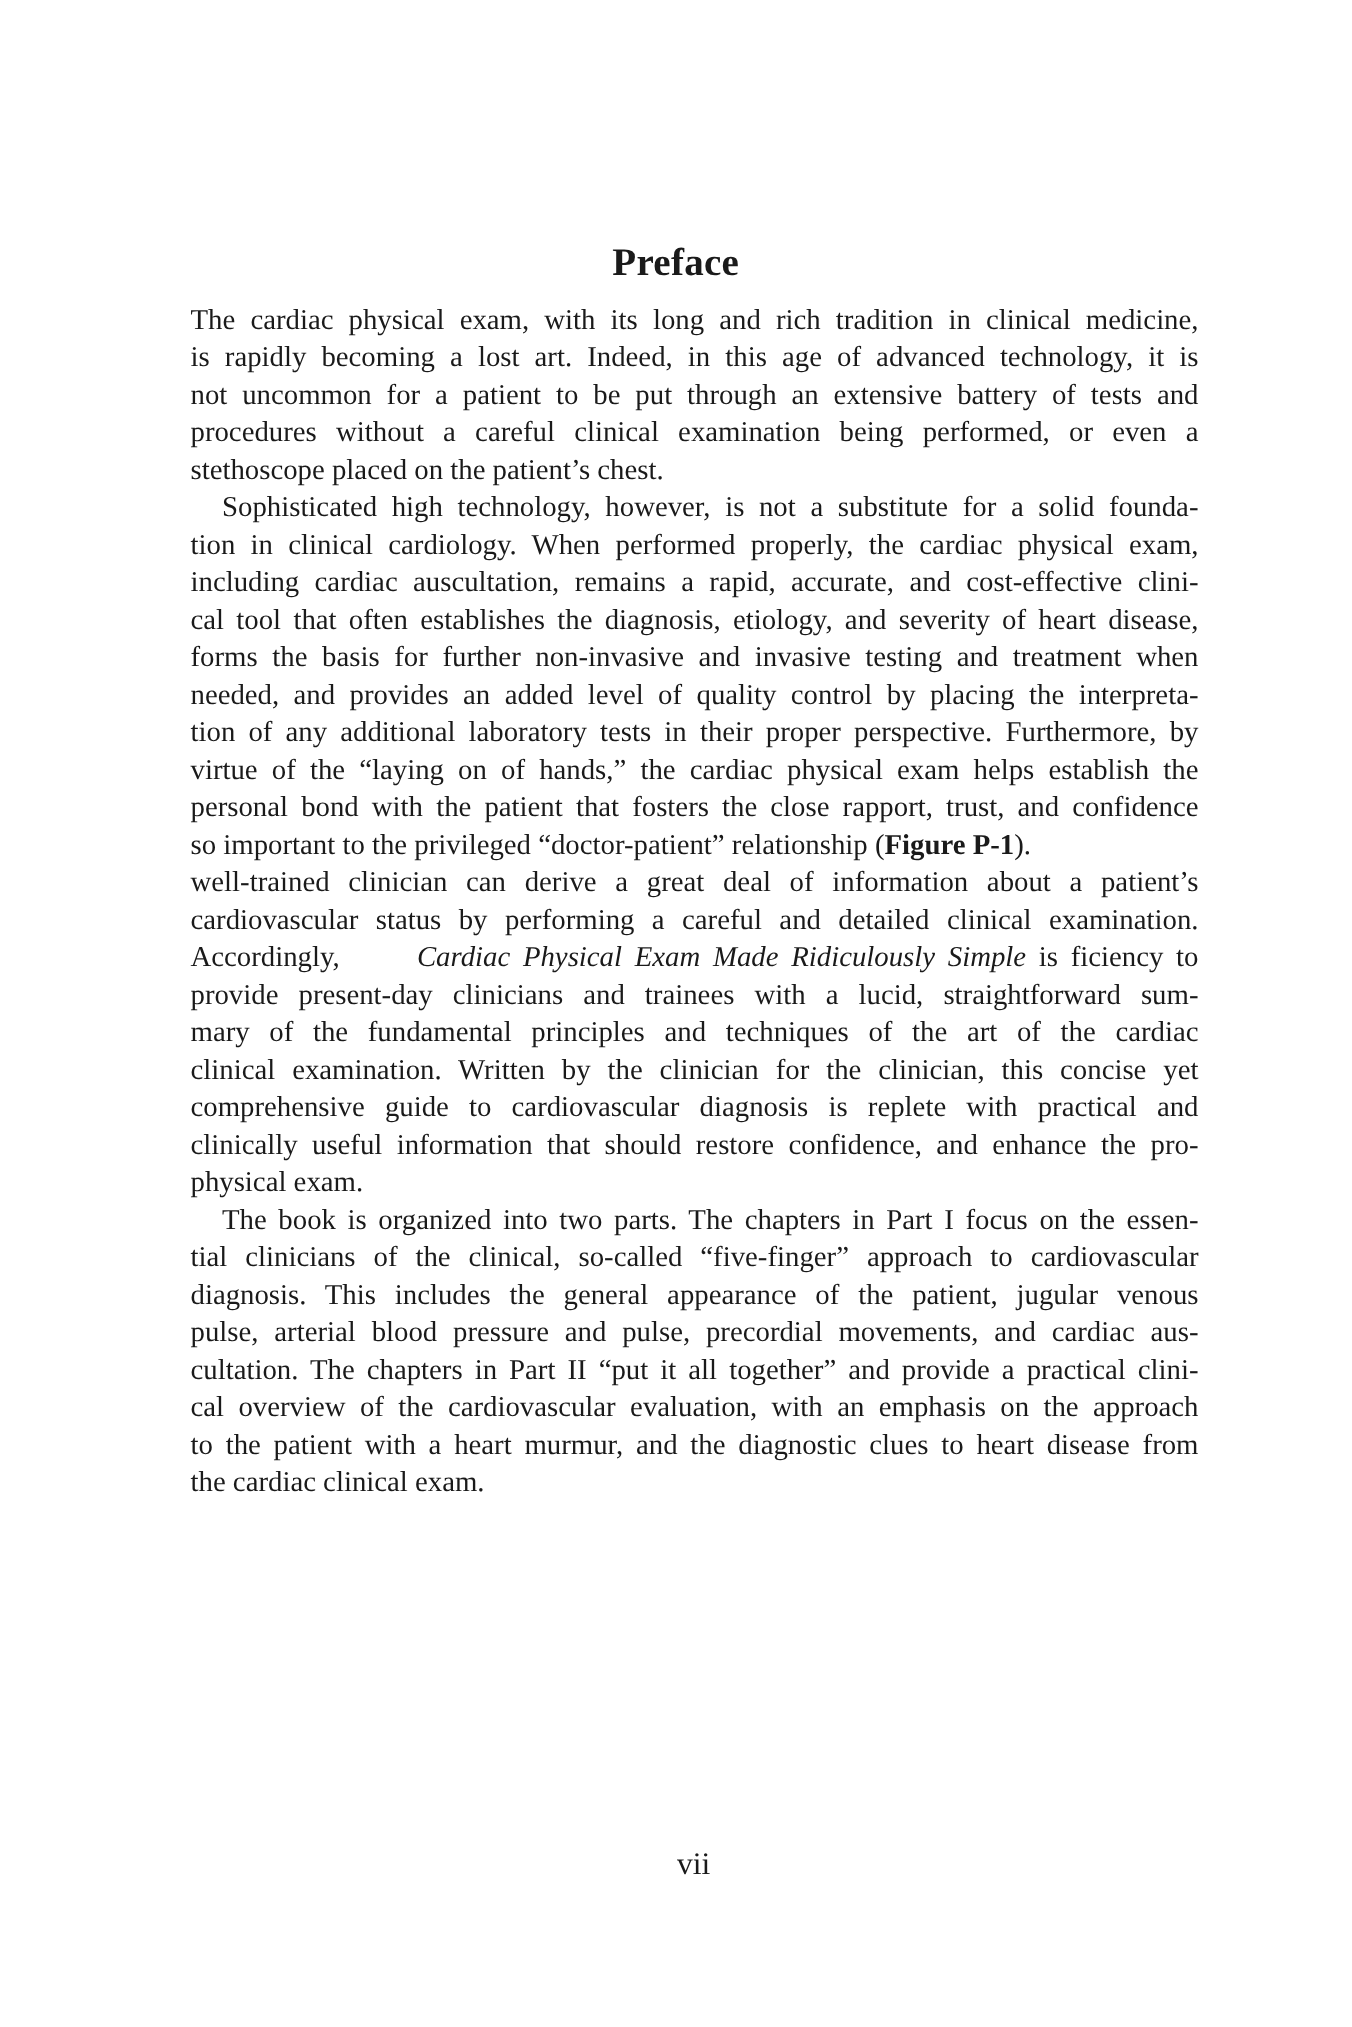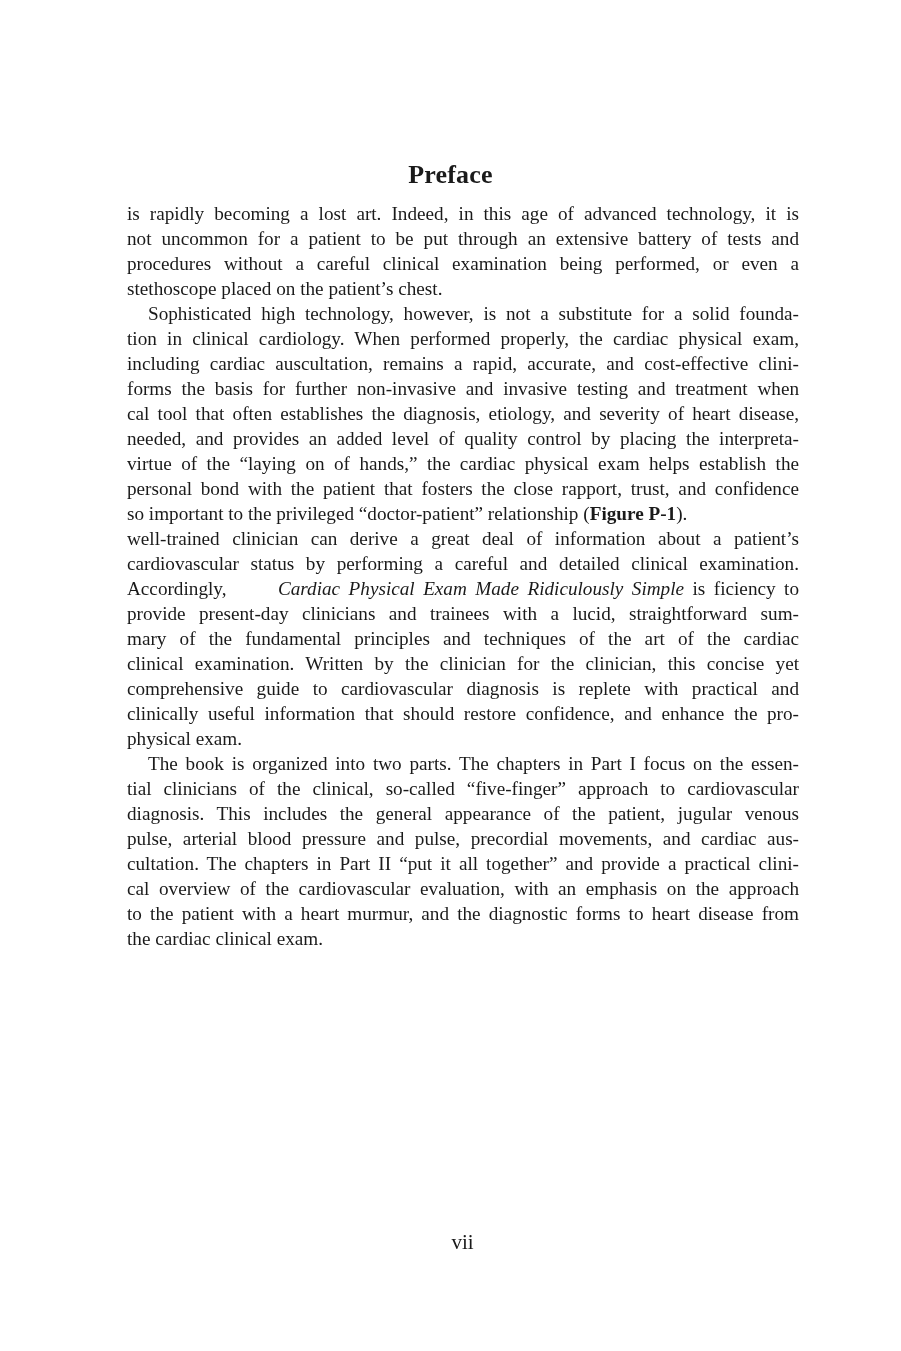--- a/index.html
+++ b/index.html
@@ -24,6 +24,7 @@
 <div class="body">
 
   <div>
+    <div class="line">The cardiac physical exam, with its long and rich tradition in clinical medicine,</div>
     <div class="line">is rapidly becoming a lost art. Indeed, in this age of advanced technology, it is</div>
     <div class="line">not uncommon for a patient to be put through an extensive battery of tests and</div>
     <div class="line">procedures without a careful clinical examination being performed, or even a</div>

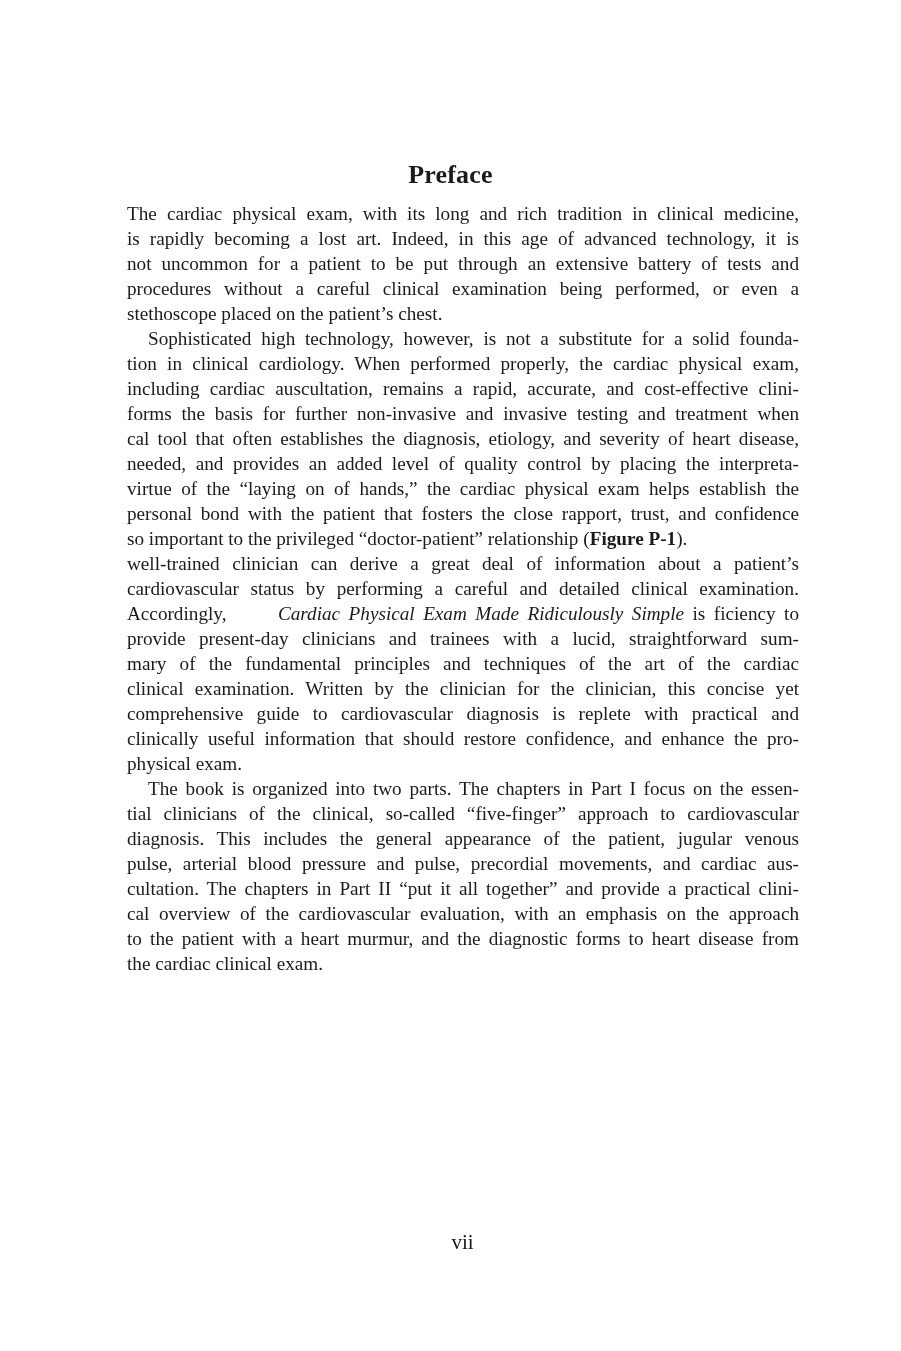--- a/index.html
+++ b/index.html
@@ -35,8 +35,8 @@
     <div class="line indent">Sophisticated high technology, however, is not a substitute for a solid founda-</div>
     <div class="line">tion in clinical cardiology. When performed properly, the cardiac physical exam,</div>
     <div class="line">including cardiac auscultation, remains a rapid, accurate, and cost-effective clini-</div>
+    <div class="line">cal tool that often establishes the diagnosis, etiology, and severity of heart disease,</div>
     <div class="line">forms the basis for further non-invasive and invasive testing and treatment when</div>
-    <div class="line">cal tool that often establishes the diagnosis, etiology, and severity of heart disease,</div>
     <div class="line">needed, and provides an added level of quality control by placing the interpreta-</div>
     <div class="line">virtue of the “laying on of hands,” the cardiac physical exam helps establish the</div>
     <div class="line">personal bond with the patient that fosters the close rapport, trust, and confidence</div>

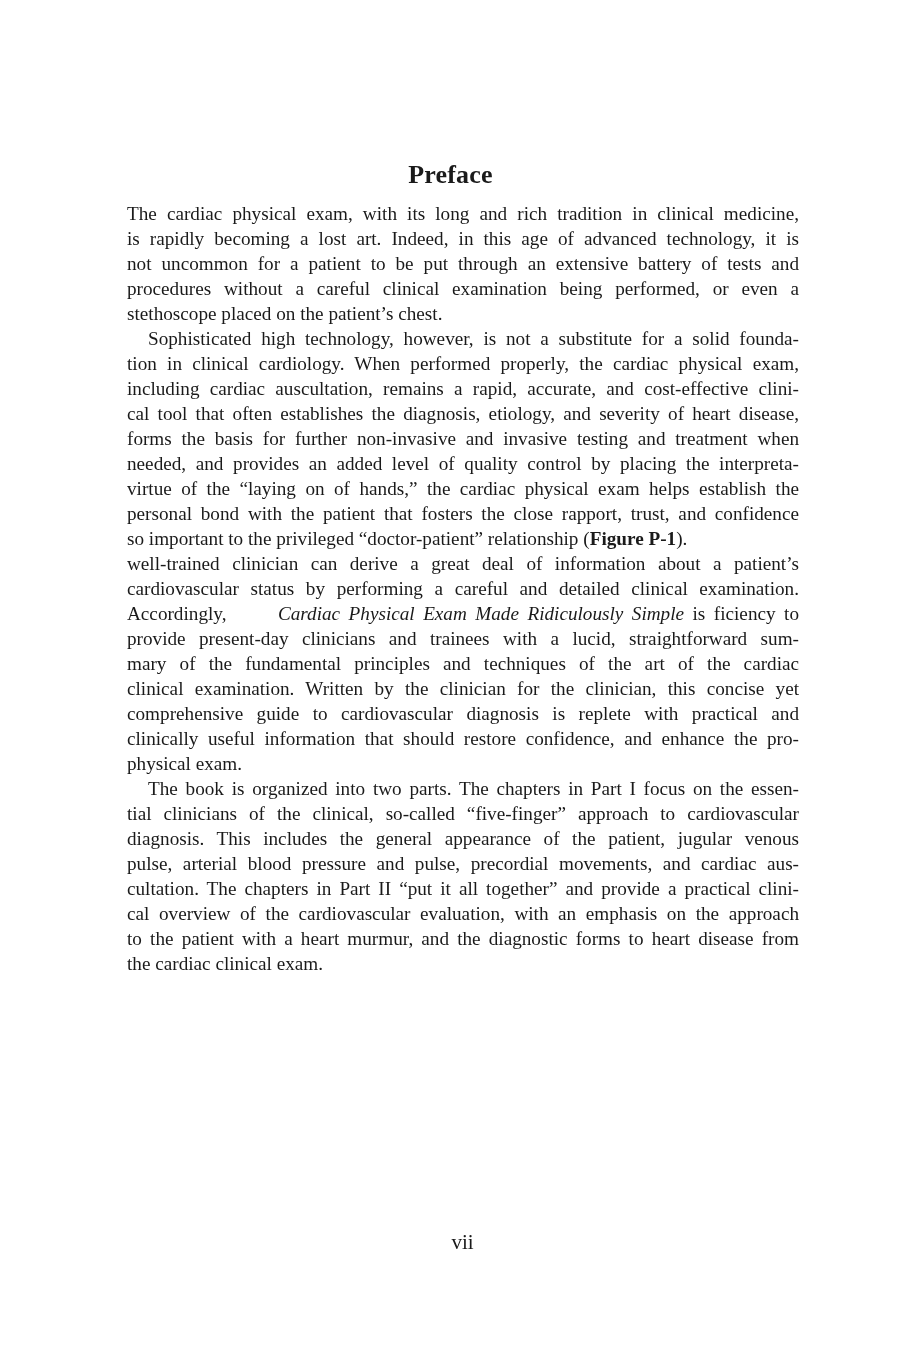--- a/index.html
+++ b/index.html
@@ -38,6 +38,7 @@
     <div class="line">cal tool that often establishes the diagnosis, etiology, and severity of heart disease,</div>
     <div class="line">forms the basis for further non-invasive and invasive testing and treatment when</div>
     <div class="line">needed, and provides an added level of quality control by placing the interpreta-</div>
+    <div class="line">tion of any additional laboratory tests in their proper perspective. Furthermore, by</div>
     <div class="line">virtue of the “laying on of hands,” the cardiac physical exam helps establish the</div>
     <div class="line">personal bond with the patient that fosters the close rapport, trust, and confidence</div>
     <div class="line last"><span>so important to the privileged “doctor-patient” relationship (</span><b>Figure P-1</b><span>).</span></div>

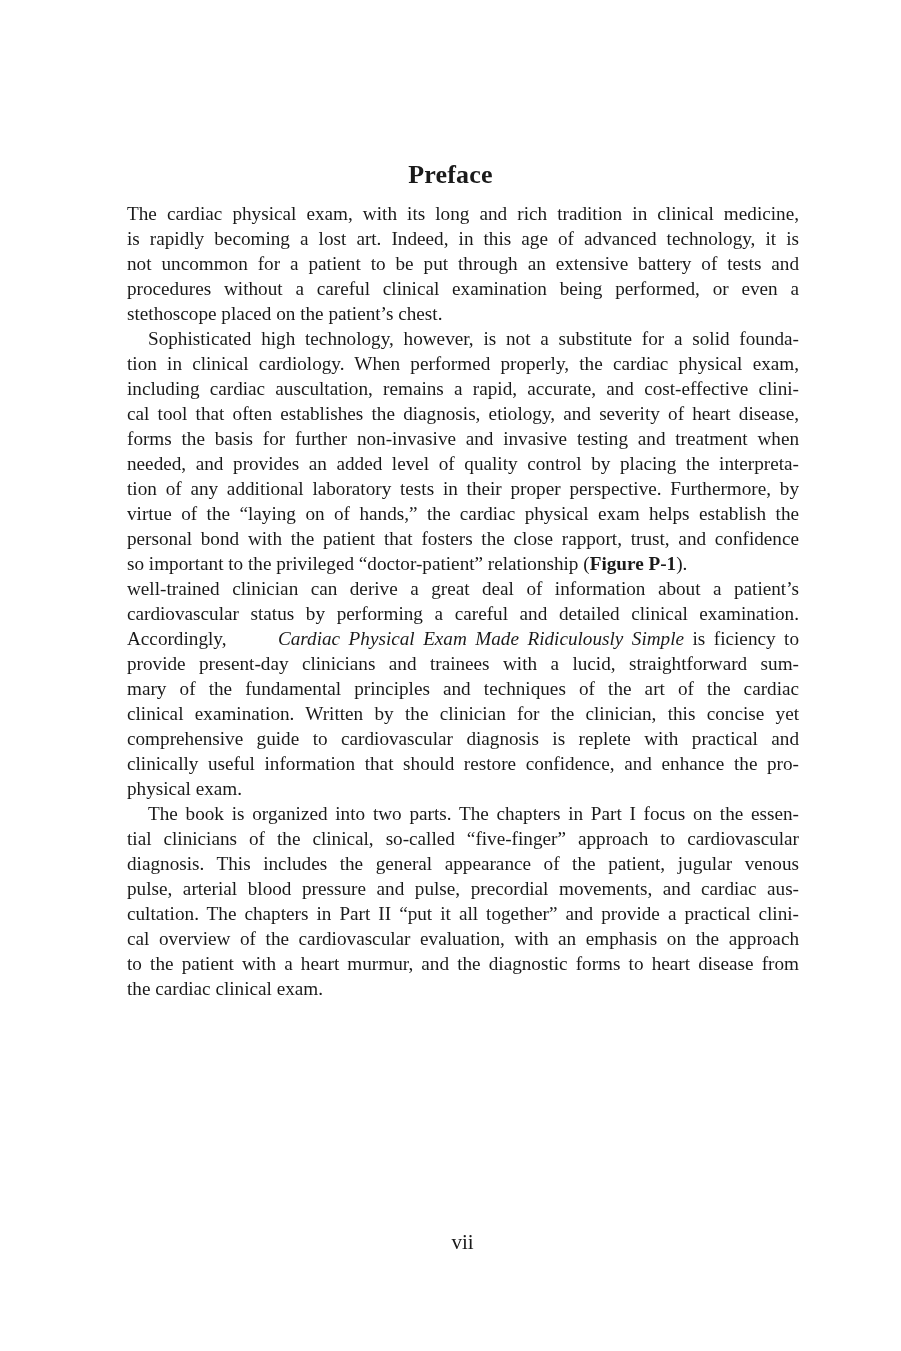--- a/index.html
+++ b/index.html
@@ -63,7 +63,7 @@
     <div class="line">pulse, arterial blood pressure and pulse, precordial movements, and cardiac aus-</div>
     <div class="line">cultation. The chapters in Part II “put it all together” and provide a practical clini-</div>
     <div class="line">cal overview of the cardiovascular evaluation, with an emphasis on the approach</div>
-    <div class="line">to the patient with a heart murmur, and the diagnostic forms to heart disease from</div>
+    <div class="line">to the patient with a heart murmur, and the diagnostic clues to heart disease from</div>
     <div class="line last">the cardiac clinical exam.</div>
   </div>
 

